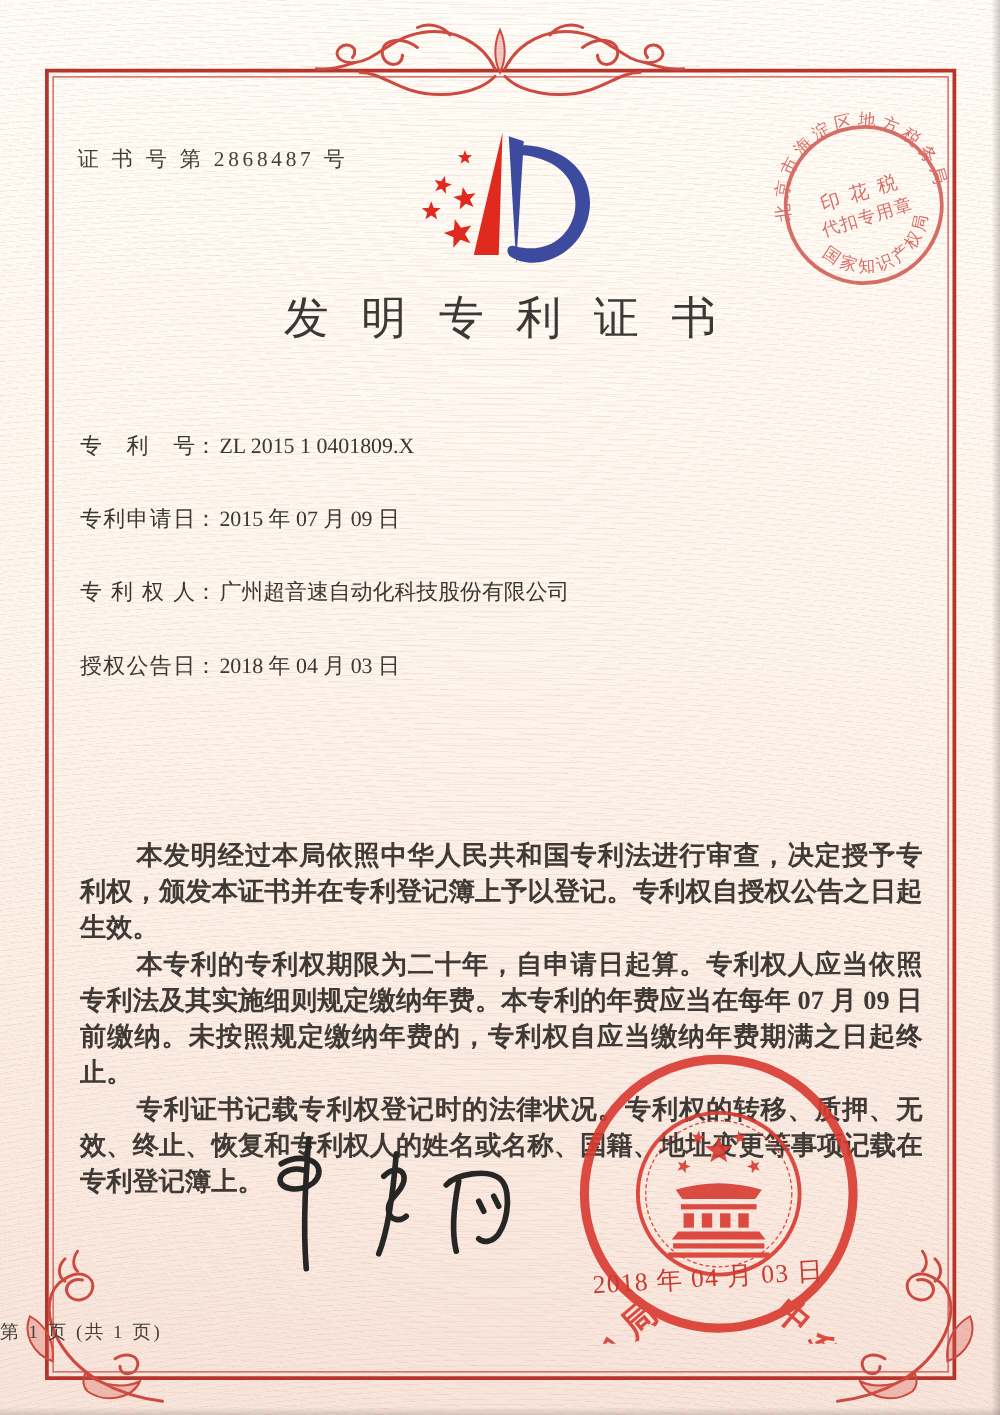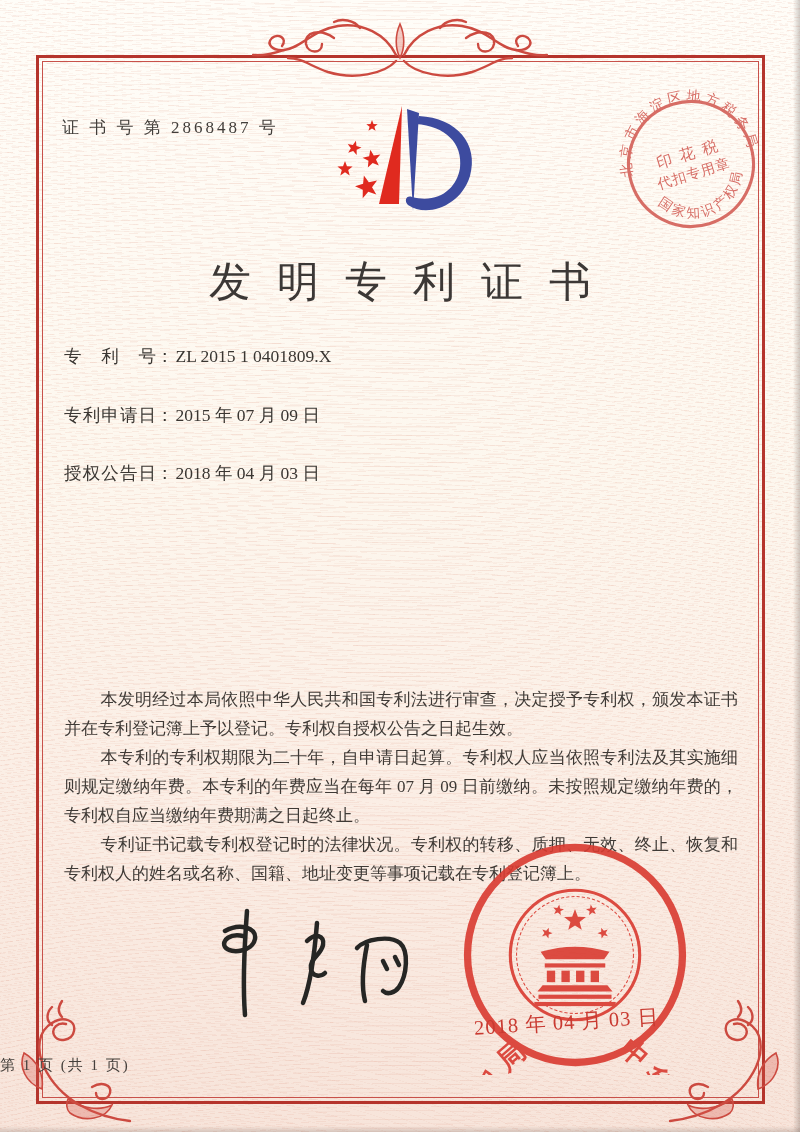--- a/index.html
+++ b/index.html
@@ -27,7 +27,7 @@
   .cert-no{position:absolute;left:62px;top:116px;font-size:17px;letter-spacing:3px;color:#423e3a;}
   .logo{position:absolute;left:315px;top:96px;width:170px;height:128px;}
   .title{position:absolute;left:0;right:0;top:230px;text-align:center;
-    font-size:42px;letter-spacing:26px;text-indent:26px;color:#3c3836;font-weight:500;margin-top:24px;}
+    font-size:36px;letter-spacing:26px;text-indent:26px;color:#3c3836;font-weight:500;}
   .fields{position:absolute;left:64px;top:344px;width:660px;}
   .field-row{height:58.6px;font-size:17.5px;white-space:nowrap;}
   .field-label{display:inline-block;width:92px;text-align:justify;text-align-last:justify;vertical-align:bottom;}

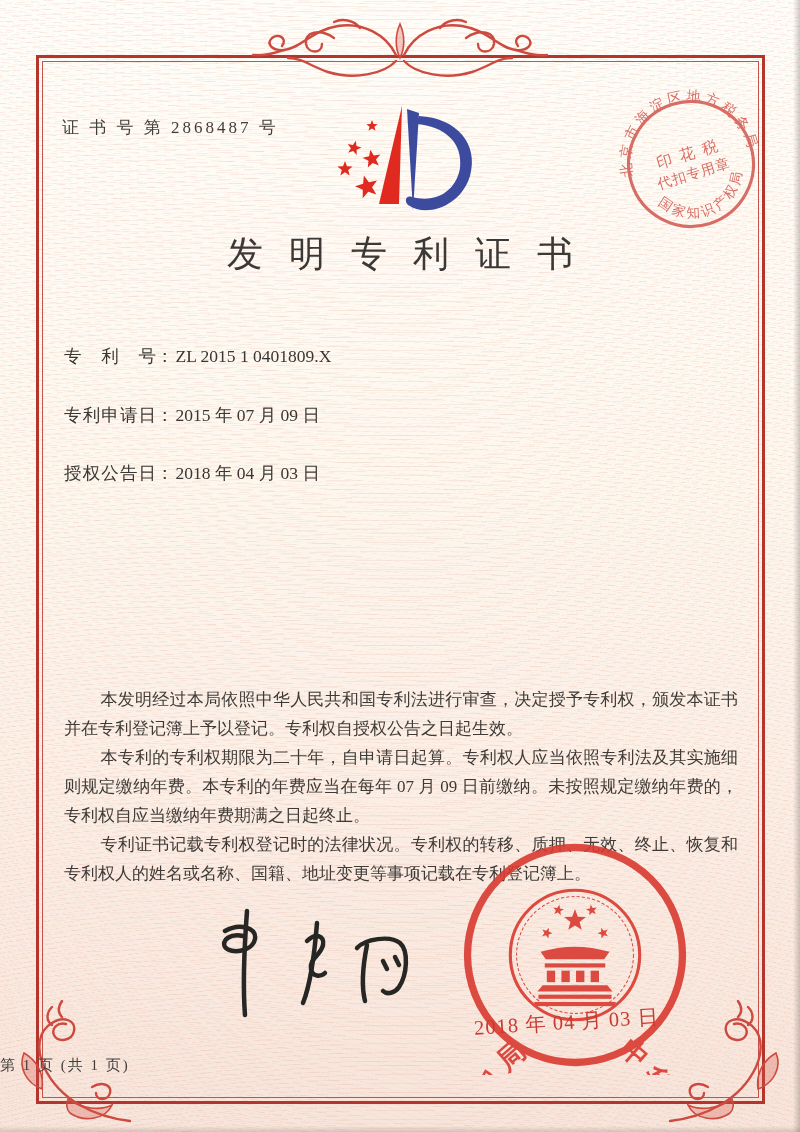--- a/index.html
+++ b/index.html
@@ -122,6 +122,9 @@
       <span class="field-label">专利申请日</span><span class="field-colon">：</span><span>2015 年 07 月 09 日</span>
     </div>
     <div class="field-row">
+      <span class="field-label">专利权人</span><span class="field-colon">：</span><span>广州超音速自动化科技股份有限公司</span>
+    </div>
+    <div class="field-row">
       <span class="field-label">授权公告日</span><span class="field-colon">：</span><span>2018 年 04 月 03 日</span>
     </div>
   </div>

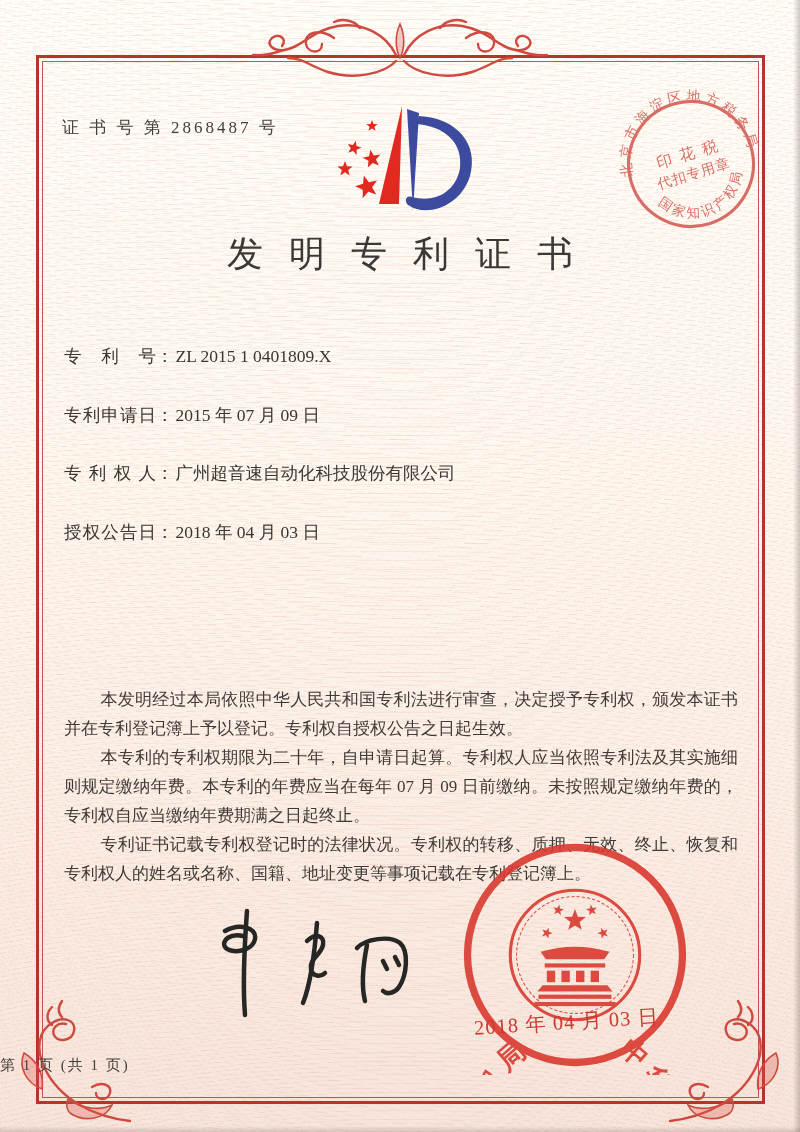--- a/index.html
+++ b/index.html
@@ -32,8 +32,8 @@
   .field-row{height:58.6px;font-size:17.5px;white-space:nowrap;}
   .field-label{display:inline-block;width:92px;text-align:justify;text-align-last:justify;vertical-align:bottom;}
   .field-colon{display:inline-block;margin-right:2px;}
-  .body-text{position:absolute;left:64px;top:685px;width:674px;
-    font-size:17px;line-height:29px;text-align:justify;color:#3f3a36;}
+  .body-text{position:absolute;left:64px;top:670px;width:674px;
+    font-size:21px;line-height:29px;text-align:justify;color:#3f3a36;font-weight:bold;}
   .body-text p{margin:0;text-indent:2.15em;}
   .sign-block{position:absolute;left:86px;top:944px;font-size:18px;letter-spacing:5px;color:#35312e;}
   .sign-line{height:38px;}

